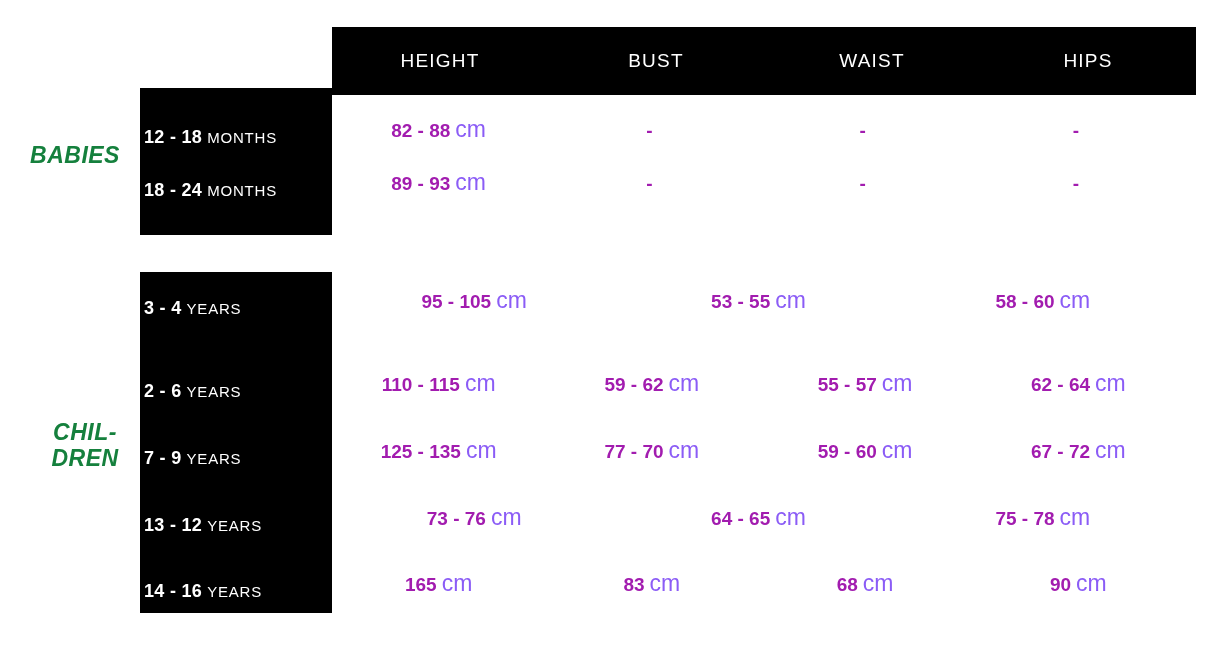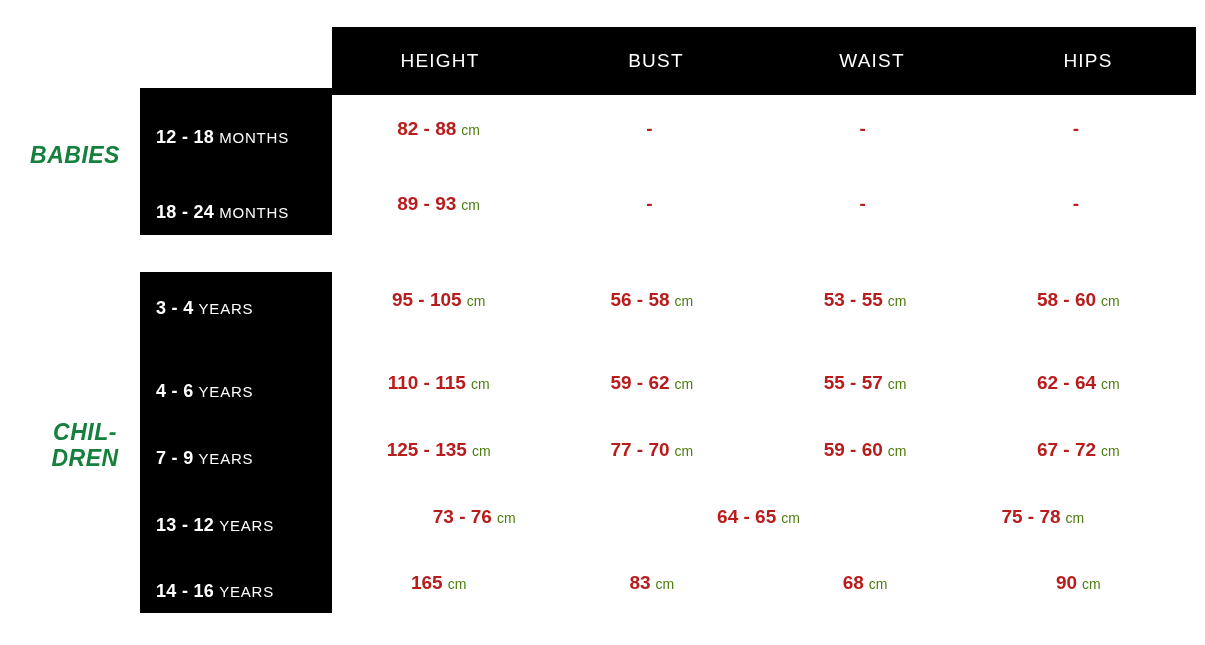--- a/index.html
+++ b/index.html
@@ -93,7 +93,7 @@
   .size-cell {
     width: 192px;
     box-sizing: border-box;
-    padding-left: 16px;
+    padding-left: 4px;
     color: #ffffff;
     white-space: nowrap;
     margin-top: 16px;

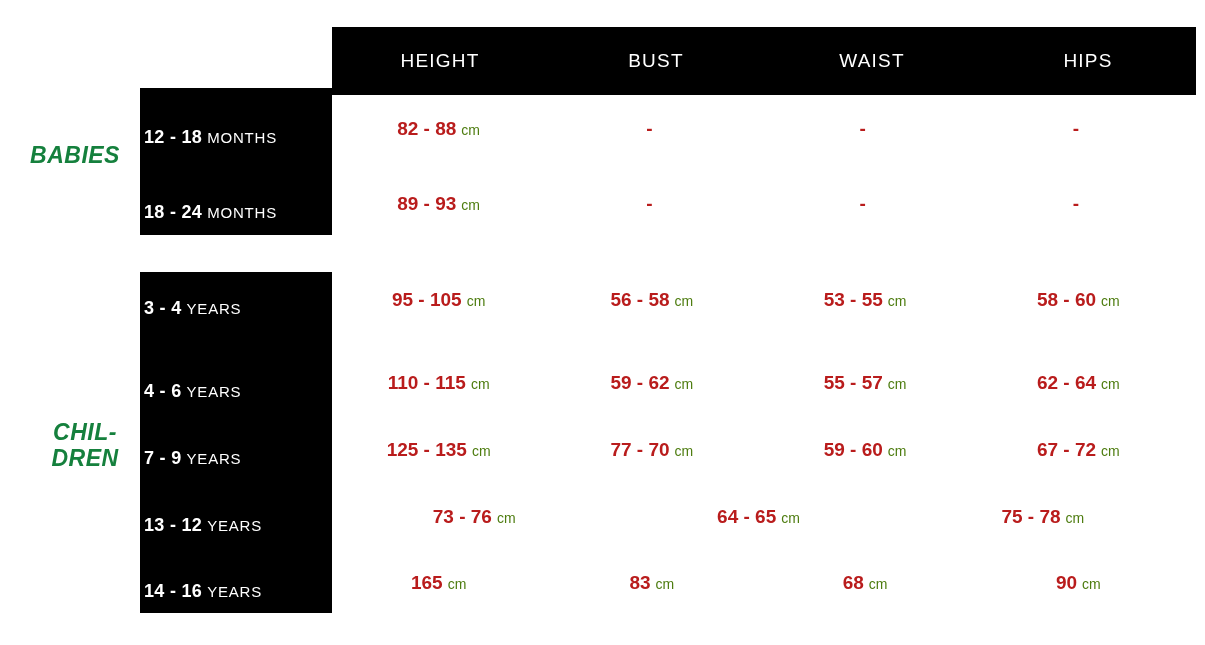--- a/index.html
+++ b/index.html
@@ -118,7 +118,7 @@
   .meas-val {
     font-weight: bold;
     font-size: 19px;
-    color: #b91c1c;
+    color: #a21caf;
   }
   .meas-unit {
     font-size: 14px;

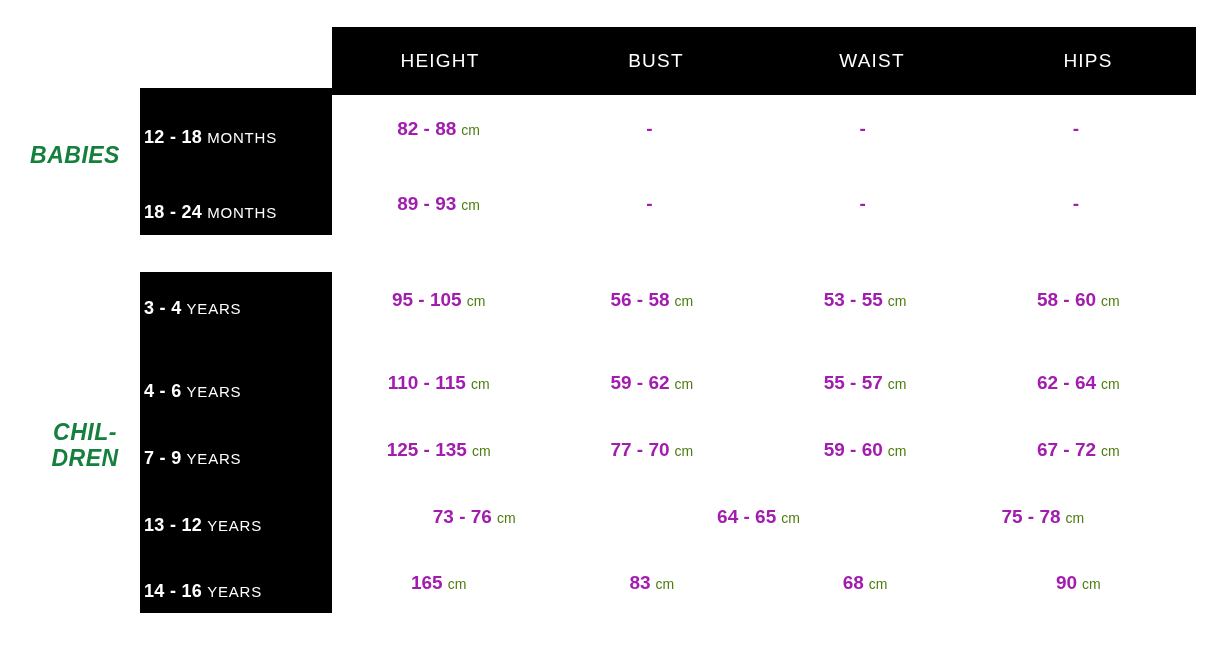--- a/index.html
+++ b/index.html
@@ -121,10 +121,10 @@
     color: #a21caf;
   }
   .meas-unit {
-    font-size: 14px;
+    font-size: 23px;
     font-weight: 400;
     margin-left: 5px;
-    color: #4d7c0f;
+    color: #8b5cf6;
   }
   
   .row.single .meas-cell {

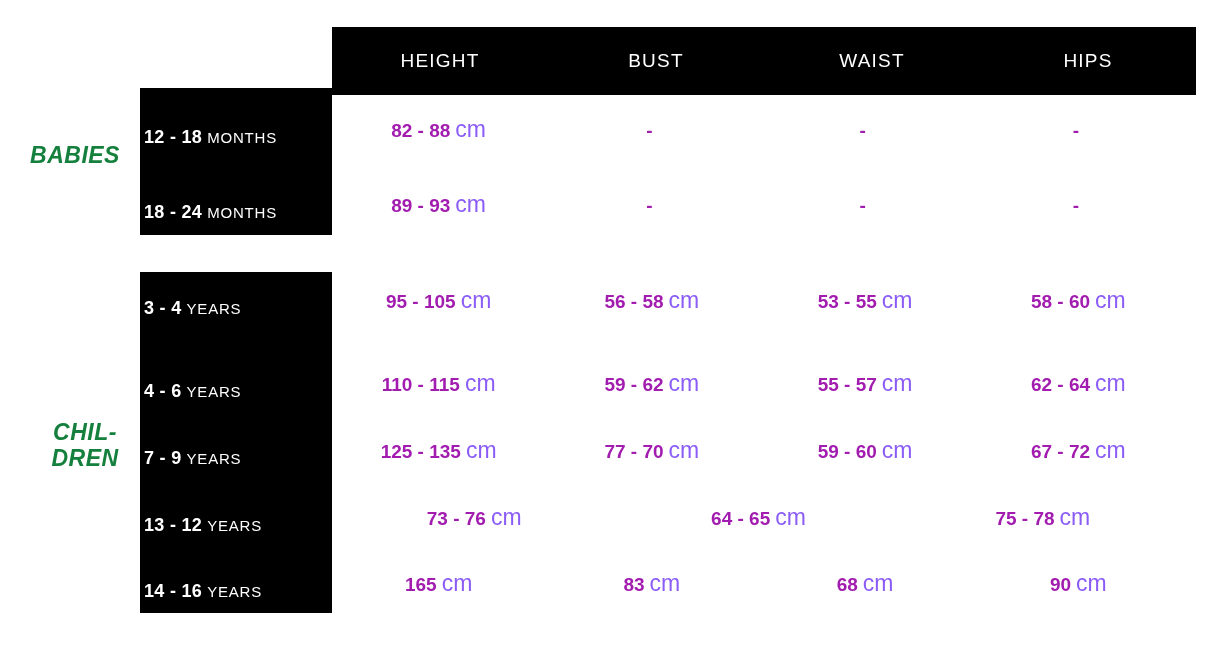--- a/index.html
+++ b/index.html
@@ -170,7 +170,7 @@
     </div>
   </div>
 
-  <div class="row" style="top:182px;">
+  <div class="row" style="top:160px;">
     <div class="size-cell">
       <span class="size-num">18 - 24</span><span class="size-unit">MONTHS</span>
     </div>

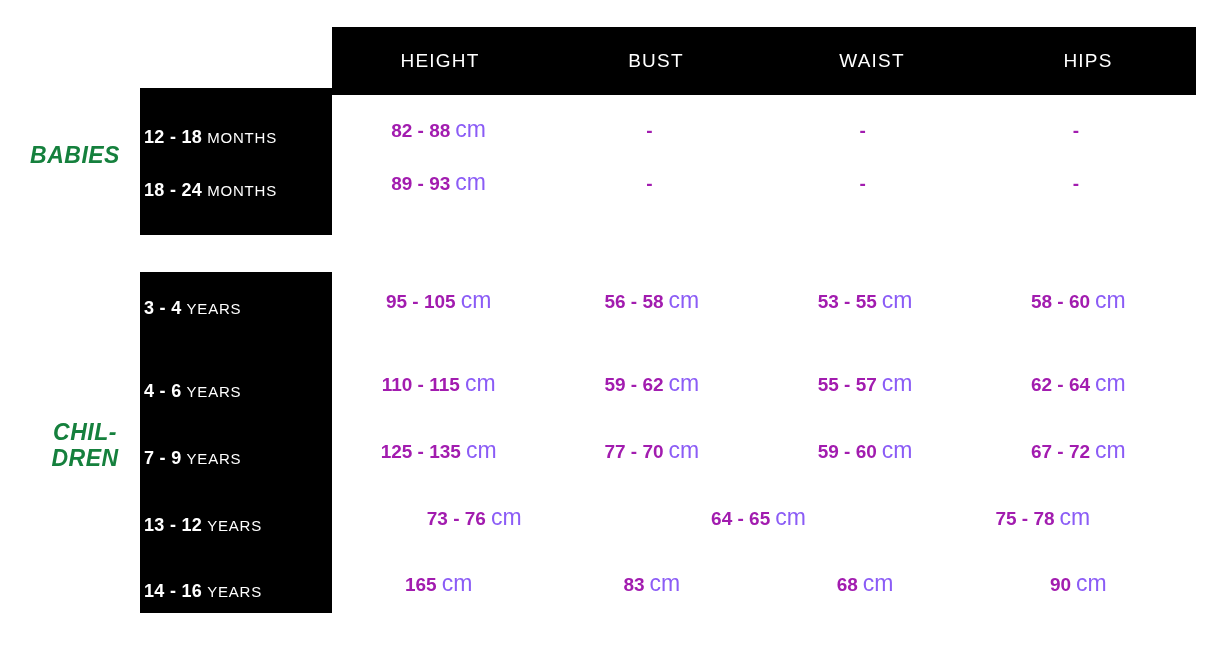--- a/index.html
+++ b/index.html
@@ -196,9 +196,6 @@
       <span class="meas-val">95 - 105</span><span class="meas-unit">cm</span>
     </div>
     <div class="meas-cell">
-      <span class="meas-val">56 - 58</span><span class="meas-unit">cm</span>
-    </div>
-    <div class="meas-cell">
       <span class="meas-val">53 - 55</span><span class="meas-unit">cm</span>
     </div>
     <div class="meas-cell">

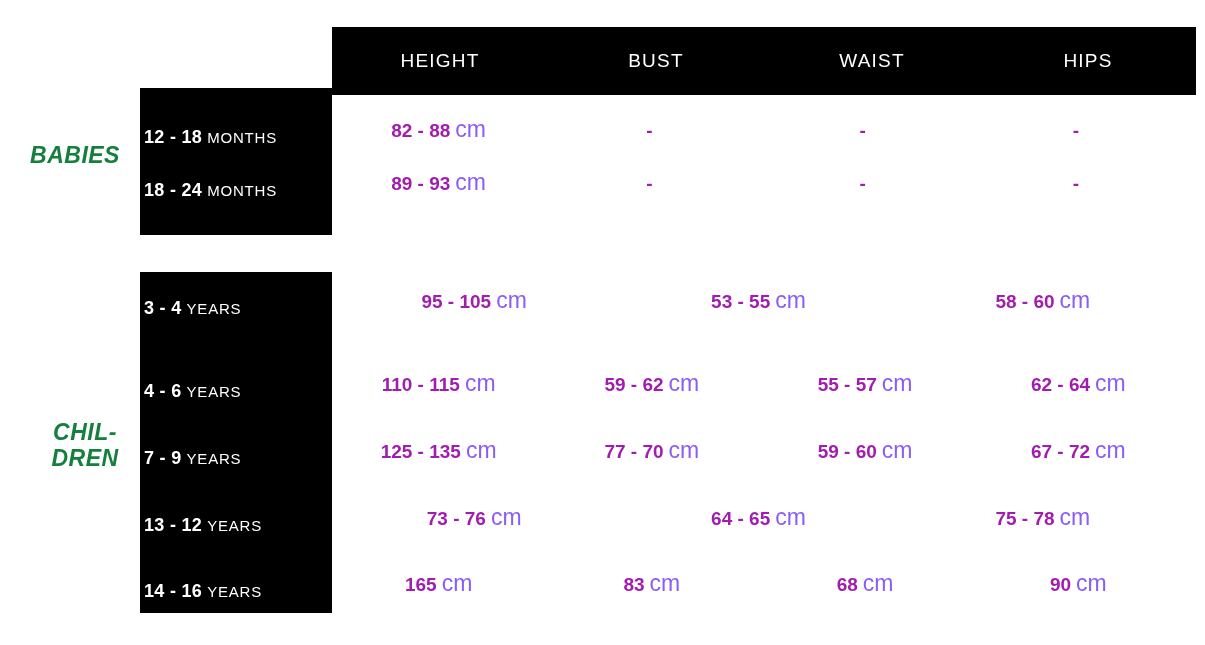--- a/index.html
+++ b/index.html
@@ -205,7 +205,7 @@
 
   <div class="row" style="top:361px;">
     <div class="size-cell">
-      <span class="size-num">4 - 6</span><span class="size-unit">YEARS</span>
+      <span class="size-num">2 - 6</span><span class="size-unit">YEARS</span>
     </div>
     <div class="meas-cell">
       <span class="meas-val">110 - 115</span><span class="meas-unit">cm</span>

